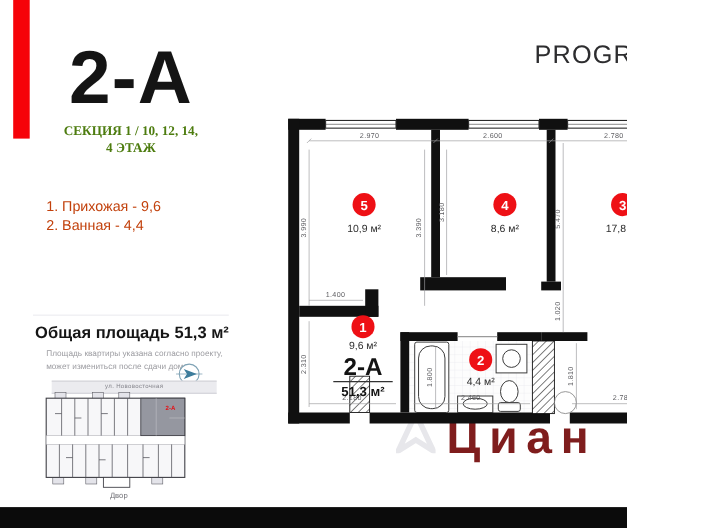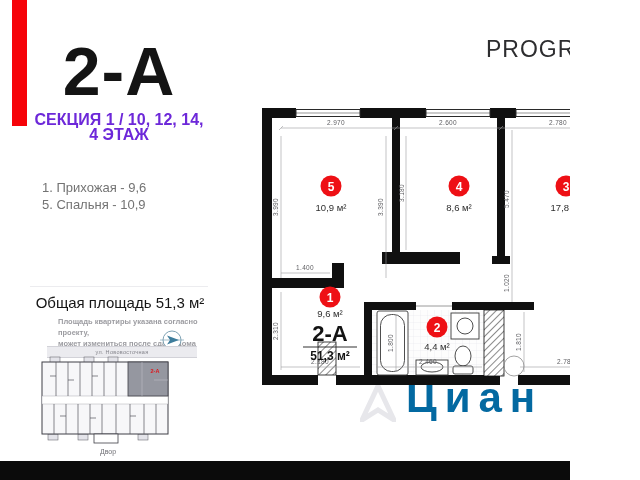--- a/index.html
+++ b/index.html
@@ -9,8 +9,8 @@
   .red-bar{left:12px;top:0;width:15px;height:126px;background:#f60309;}
   .apt-code{left:30px;top:38px;width:178px;text-align:center;font-size:68px;line-height:66px;
             font-weight:600;letter-spacing:1px;color:#141414;}
-  .section{left:30px;top:112px;width:178px;text-align:center;font-size:16px;line-height:15px;
-           font-weight:700;color:#6d28d9;}
+  .section{left:30px;top:112px;width:178px;text-align:center;font-size:12px;line-height:15px;
+           font-weight:700;color:#4d7c0f;font-family:Liberation Serif, serif;}
   .legend{left:42px;top:180px;font-size:13px;line-height:16.5px;color:#737373;}
   .divider{left:30px;top:286px;width:178px;height:1px;background:#ececef;}
   .total{left:24px;top:294px;width:192px;text-align:center;font-size:15px;font-weight:400;color:#161616;}

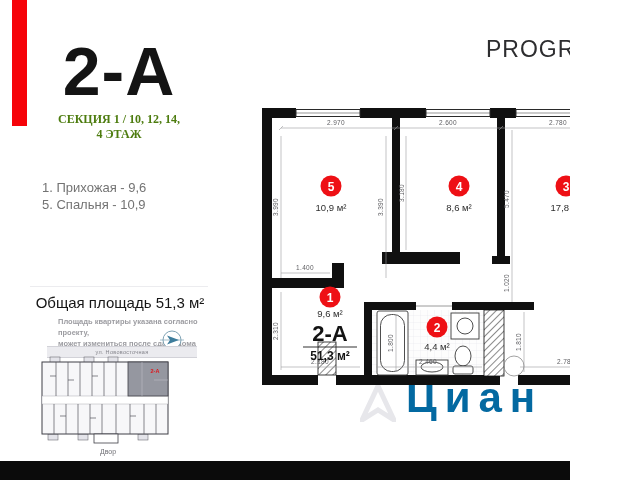--- a/index.html
+++ b/index.html
@@ -11,7 +11,7 @@
             font-weight:600;letter-spacing:1px;color:#141414;}
   .section{left:30px;top:112px;width:178px;text-align:center;font-size:12px;line-height:15px;
            font-weight:700;color:#4d7c0f;font-family:Liberation Serif, serif;}
-  .legend{left:42px;top:180px;font-size:13px;line-height:16.5px;color:#737373;}
+  .legend{left:42px;top:180px;font-size:13px;line-height:16.5px;color:#c2410c;}
   .divider{left:30px;top:286px;width:178px;height:1px;background:#ececef;}
   .total{left:24px;top:294px;width:192px;text-align:center;font-size:15px;font-weight:400;color:#161616;}
   .disclaimer{left:58px;top:316px;width:170px;font-size:7.5px;line-height:11px;color:#9c9ca1;font-weight:bold;}

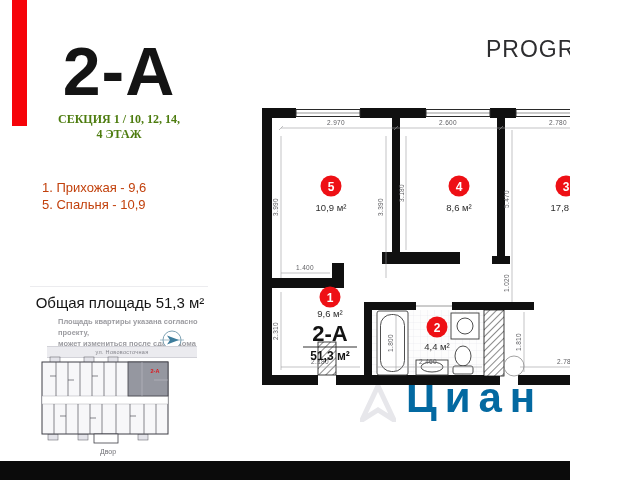--- a/index.html
+++ b/index.html
@@ -52,6 +52,7 @@
 
   <div class="abs legend">
     <div>1.  Прихожая - 9,6</div>
+    <div>2. Ванная - 4,4</div>
     <div>5. Спальня - 10,9</div>
   </div>
 

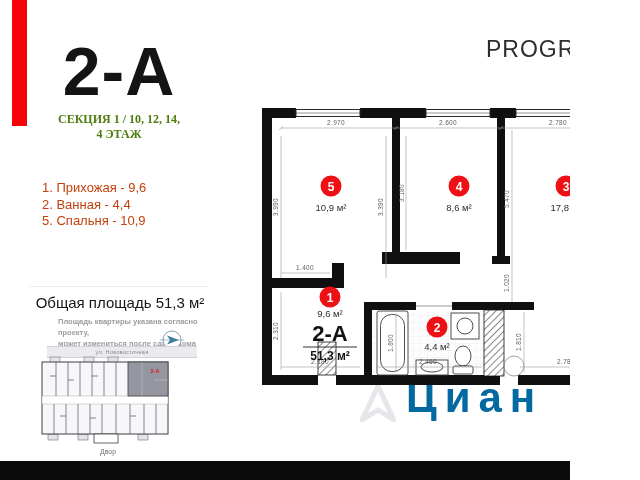--- a/index.html
+++ b/index.html
@@ -53,7 +53,6 @@
   <div class="abs legend">
     <div>1.  Прихожая - 9,6</div>
     <div>2. Ванная - 4,4</div>
-    <div>5. Спальня - 10,9</div>
   </div>
 
   <div class="abs divider"></div>

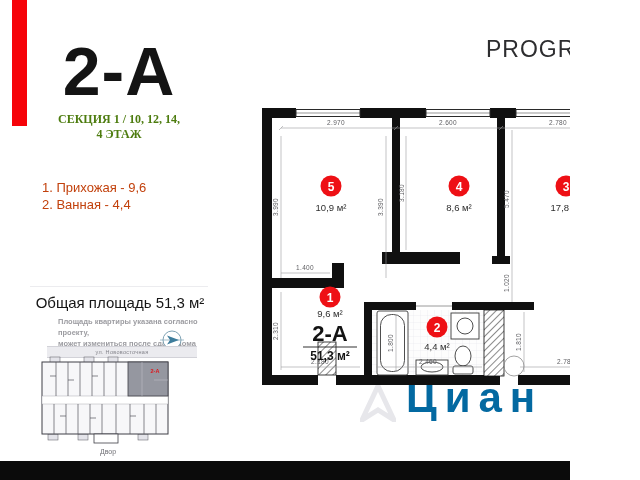--- a/index.html
+++ b/index.html
@@ -13,7 +13,7 @@
            font-weight:700;color:#4d7c0f;font-family:Liberation Serif, serif;}
   .legend{left:42px;top:180px;font-size:13px;line-height:16.5px;color:#c2410c;}
   .divider{left:30px;top:286px;width:178px;height:1px;background:#ececef;}
-  .total{left:24px;top:294px;width:192px;text-align:center;font-size:15px;font-weight:400;color:#161616;}
+  .total{left:24px;top:294px;width:192px;text-align:center;font-size:15px;font-weight:700;color:#161616;}
   .disclaimer{left:58px;top:316px;width:170px;font-size:7.5px;line-height:11px;color:#9c9ca1;font-weight:bold;}
   .street-bar{left:47px;top:346px;width:150px;height:10px;background:#ebebef;
               border-top:1px solid #d2d2d8;border-bottom:1px solid #d2d2d8;

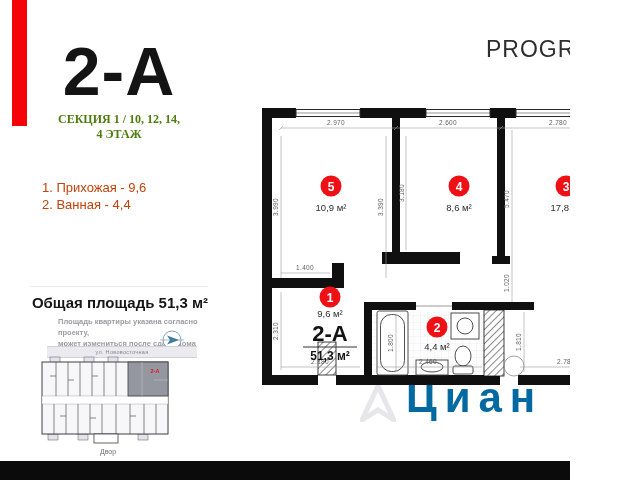--- a/index.html
+++ b/index.html
@@ -14,7 +14,7 @@
   .legend{left:42px;top:180px;font-size:13px;line-height:16.5px;color:#c2410c;}
   .divider{left:30px;top:286px;width:178px;height:1px;background:#ececef;}
   .total{left:24px;top:294px;width:192px;text-align:center;font-size:15px;font-weight:700;color:#161616;}
-  .disclaimer{left:58px;top:316px;width:170px;font-size:7.5px;line-height:11px;color:#9c9ca1;font-weight:bold;}
+  .disclaimer{left:42px;top:316px;width:170px;font-size:7.5px;line-height:11px;color:#9c9ca1;}
   .street-bar{left:47px;top:346px;width:150px;height:10px;background:#ebebef;
               border-top:1px solid #d2d2d8;border-bottom:1px solid #d2d2d8;
               font-size:5.5px;line-height:10px;text-align:center;color:#85858c;letter-spacing:.3px;}

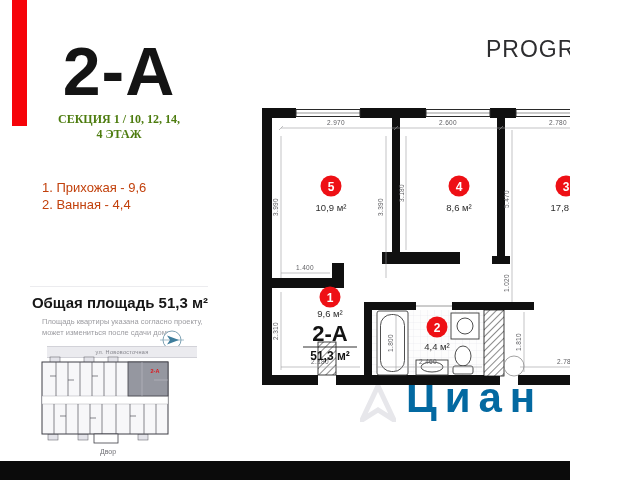--- a/index.html
+++ b/index.html
@@ -25,8 +25,8 @@
   .badge{left:600px;top:39px;width:29px;height:29px;background:#58a7ae;box-sizing:border-box;
          padding:3px 0 0 4px;font-size:6px;line-height:6.5px;font-weight:700;color:#fff;letter-spacing:.3px;}
   .footer-bar{left:0;top:461px;width:640px;height:19px;background:#0b0b0b;}
-  .watermark{left:360px;top:374px;z-index:1;display:flex;align-items:flex-end;gap:10px;
-             font-size:42px;font-weight:700;letter-spacing:8px;color:#0369a1;}
+  .watermark{left:360px;top:374px;z-index:1;display:flex;align-items:flex-start;gap:10px;
+             font-size:42px;font-weight:700;letter-spacing:8px;color:#7f1d1d;}
   .plan-svg{left:250px;top:94px;z-index:2;}
   .minimap-svg{left:38px;top:356px;}
   .compass-svg{left:159px;top:327px;}

